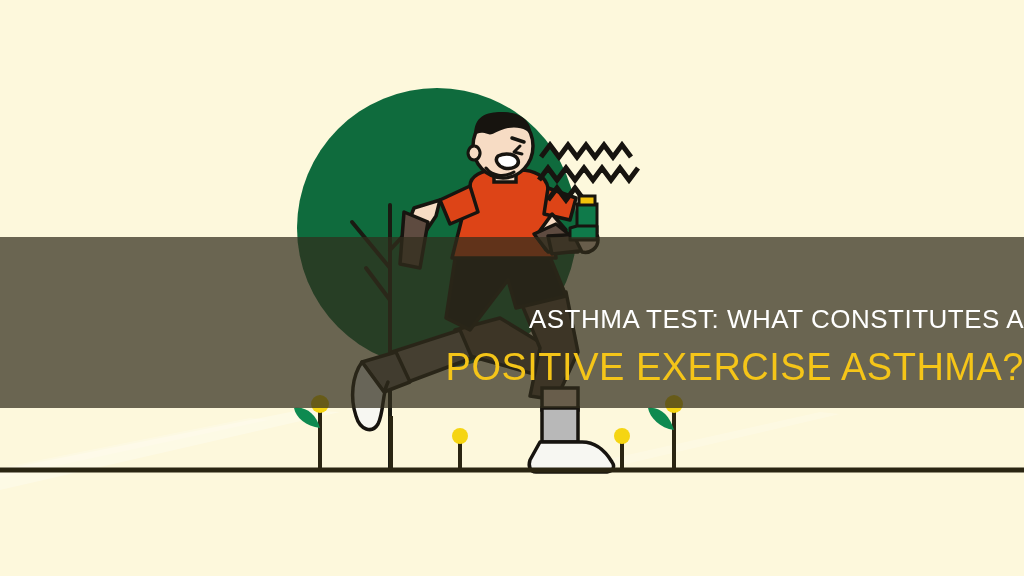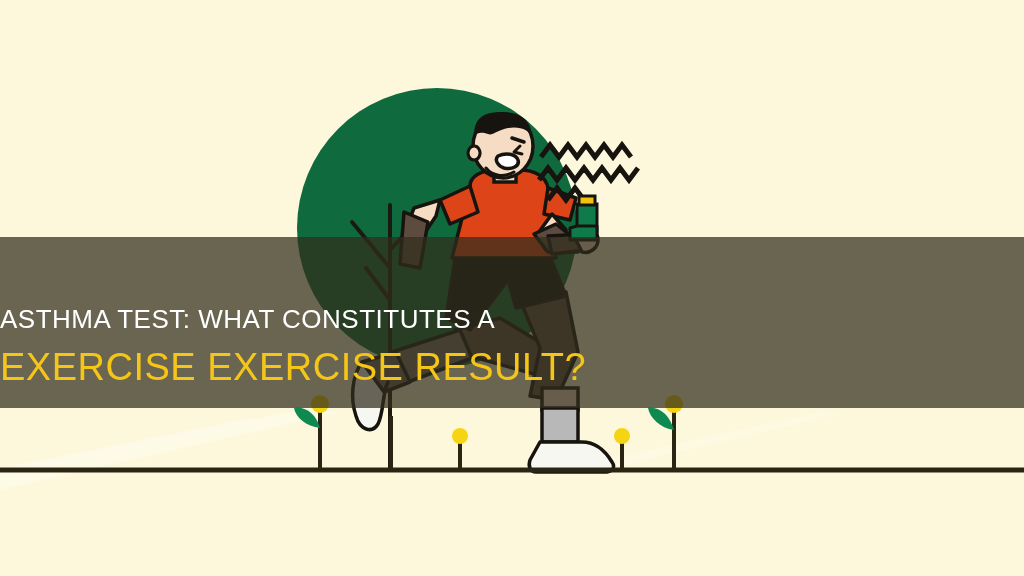--- a/index.html
+++ b/index.html
@@ -39,7 +39,7 @@
   }
   .title-line {
     width: 100%;
-    text-align: left;
+    text-align: right;
     letter-spacing: 0.5px;
     line-height: 1.0;
     white-space: nowrap;

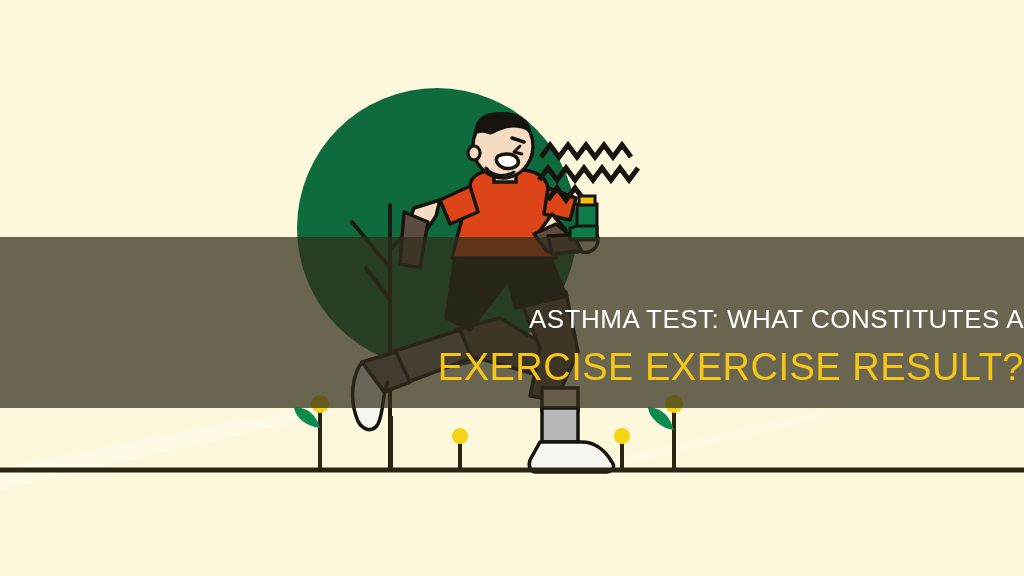--- a/index.html
+++ b/index.html
@@ -184,7 +184,7 @@
 
   <div id="title-band">
     <div class="title-line" id="title-line-1">ASTHMA TEST: WHAT CONSTITUTES A</div>
-    <div class="title-line" id="title-line-2">EXERCISE EXERCISE RESULT?</div>
+    <div class="title-line" id="title-line-2">POSITIVE EXERCISE ASTHMA?</div>
   </div>
 
 </div>

